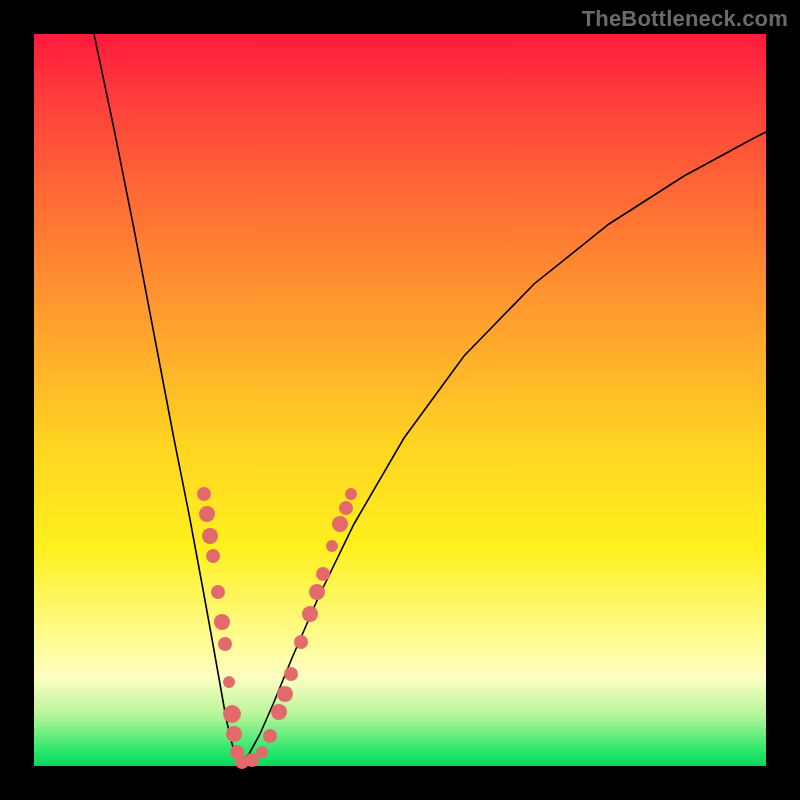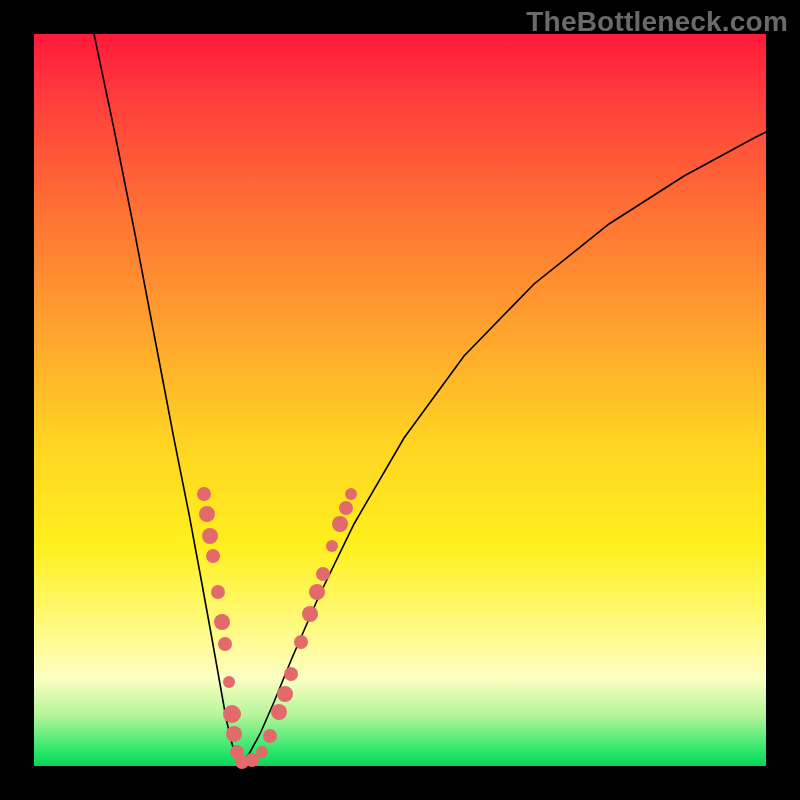--- a/index.html
+++ b/index.html
@@ -36,7 +36,7 @@
     position: absolute;
     top: 6px;
     right: 12px;
-    font-size: 28px;
+    font-size: 22px;
     font-weight: 600;
     color: #6a6a6a;
     letter-spacing: 0.2px;

